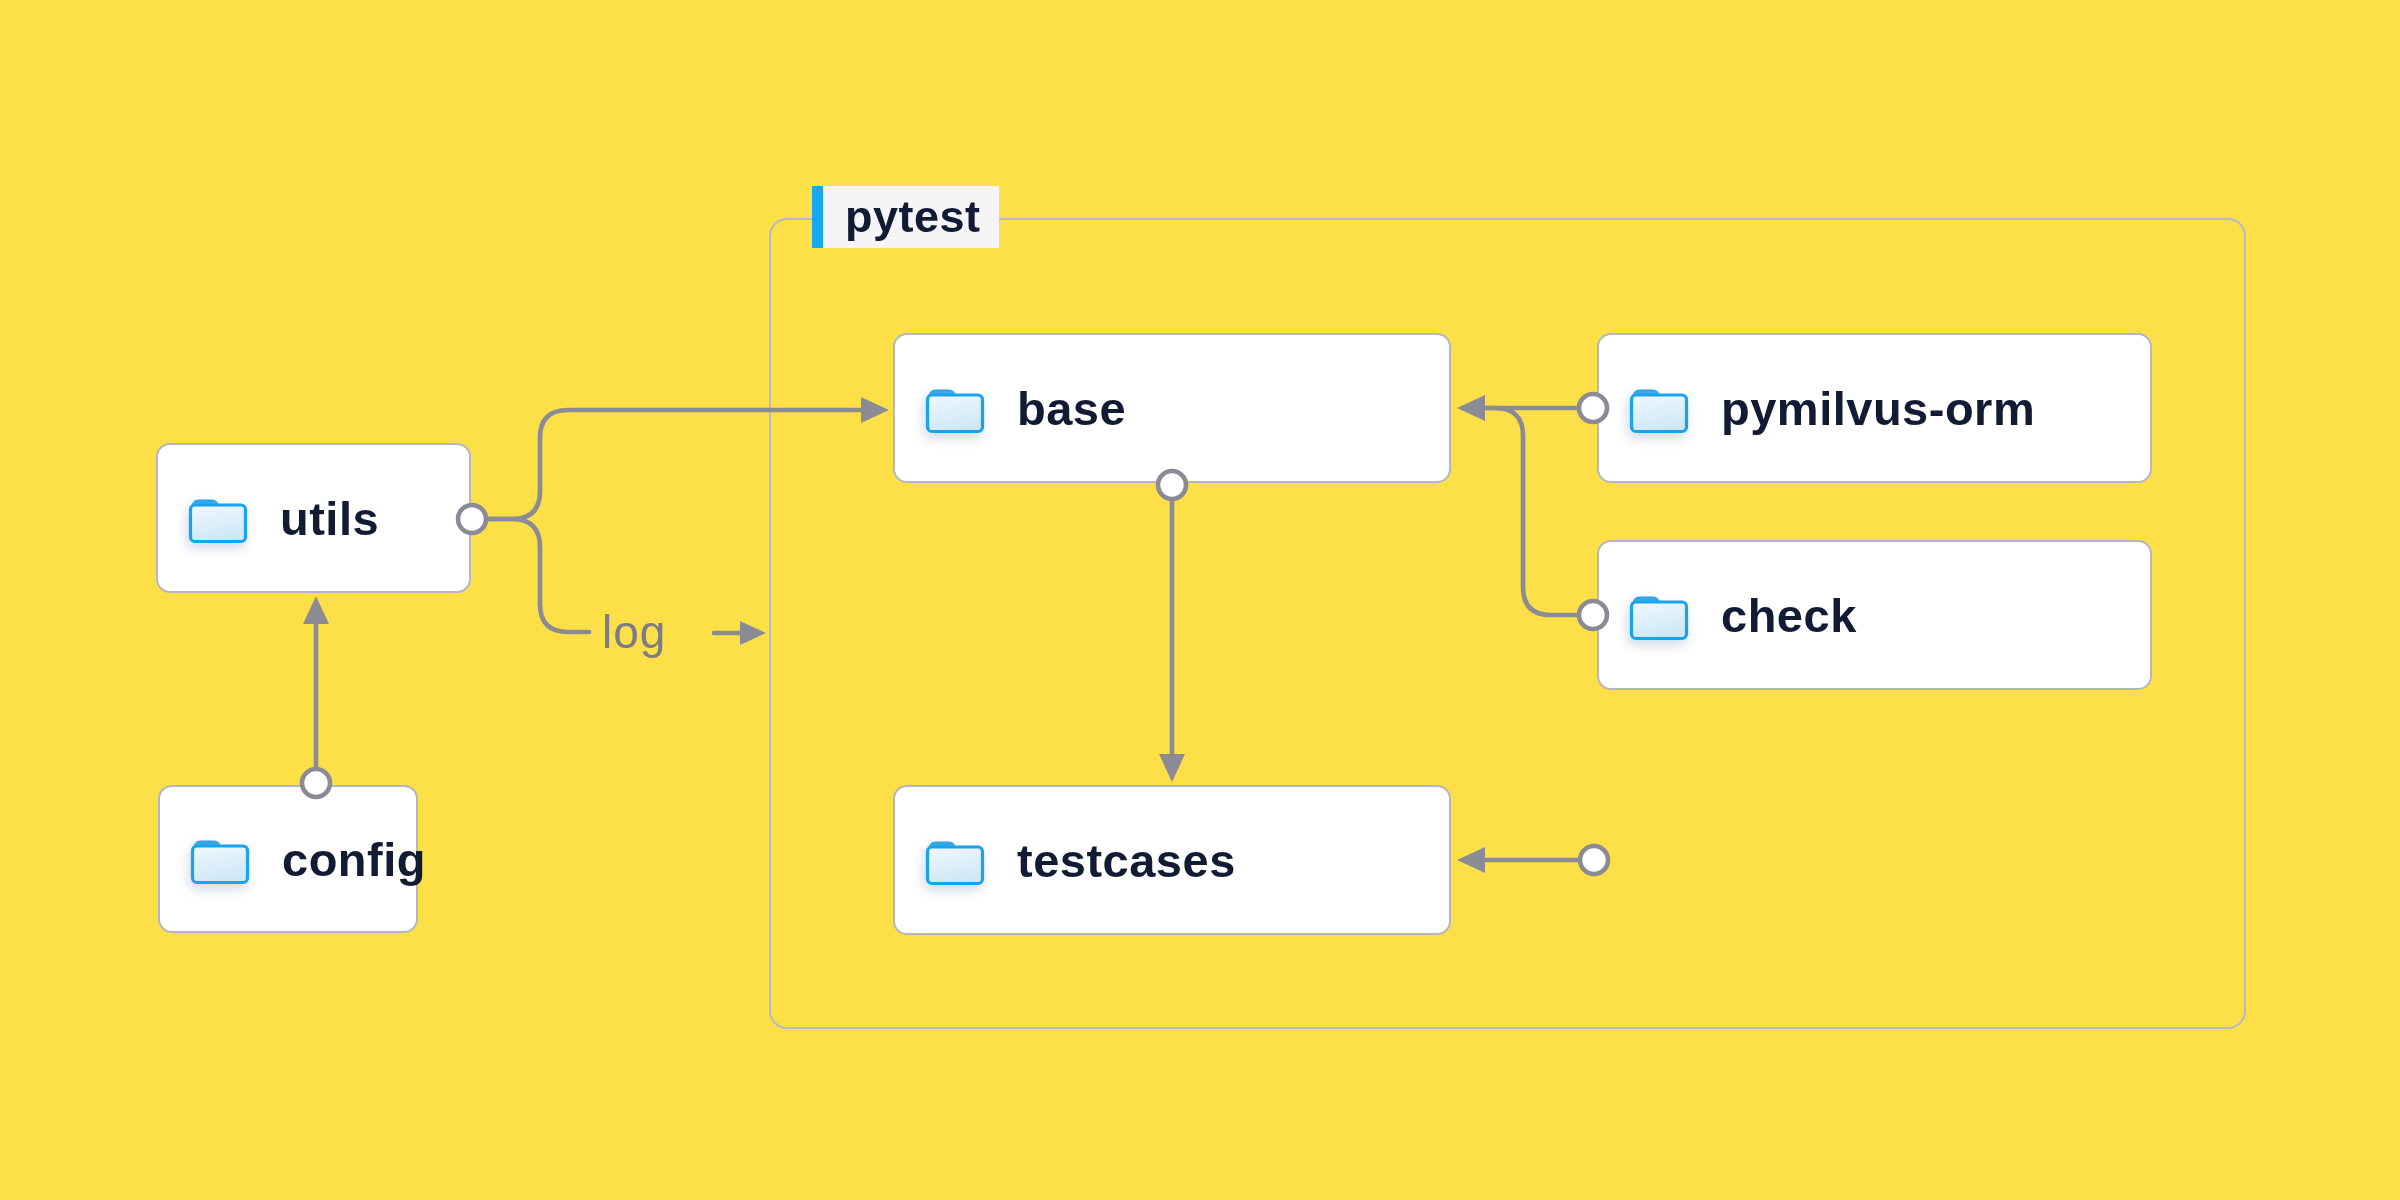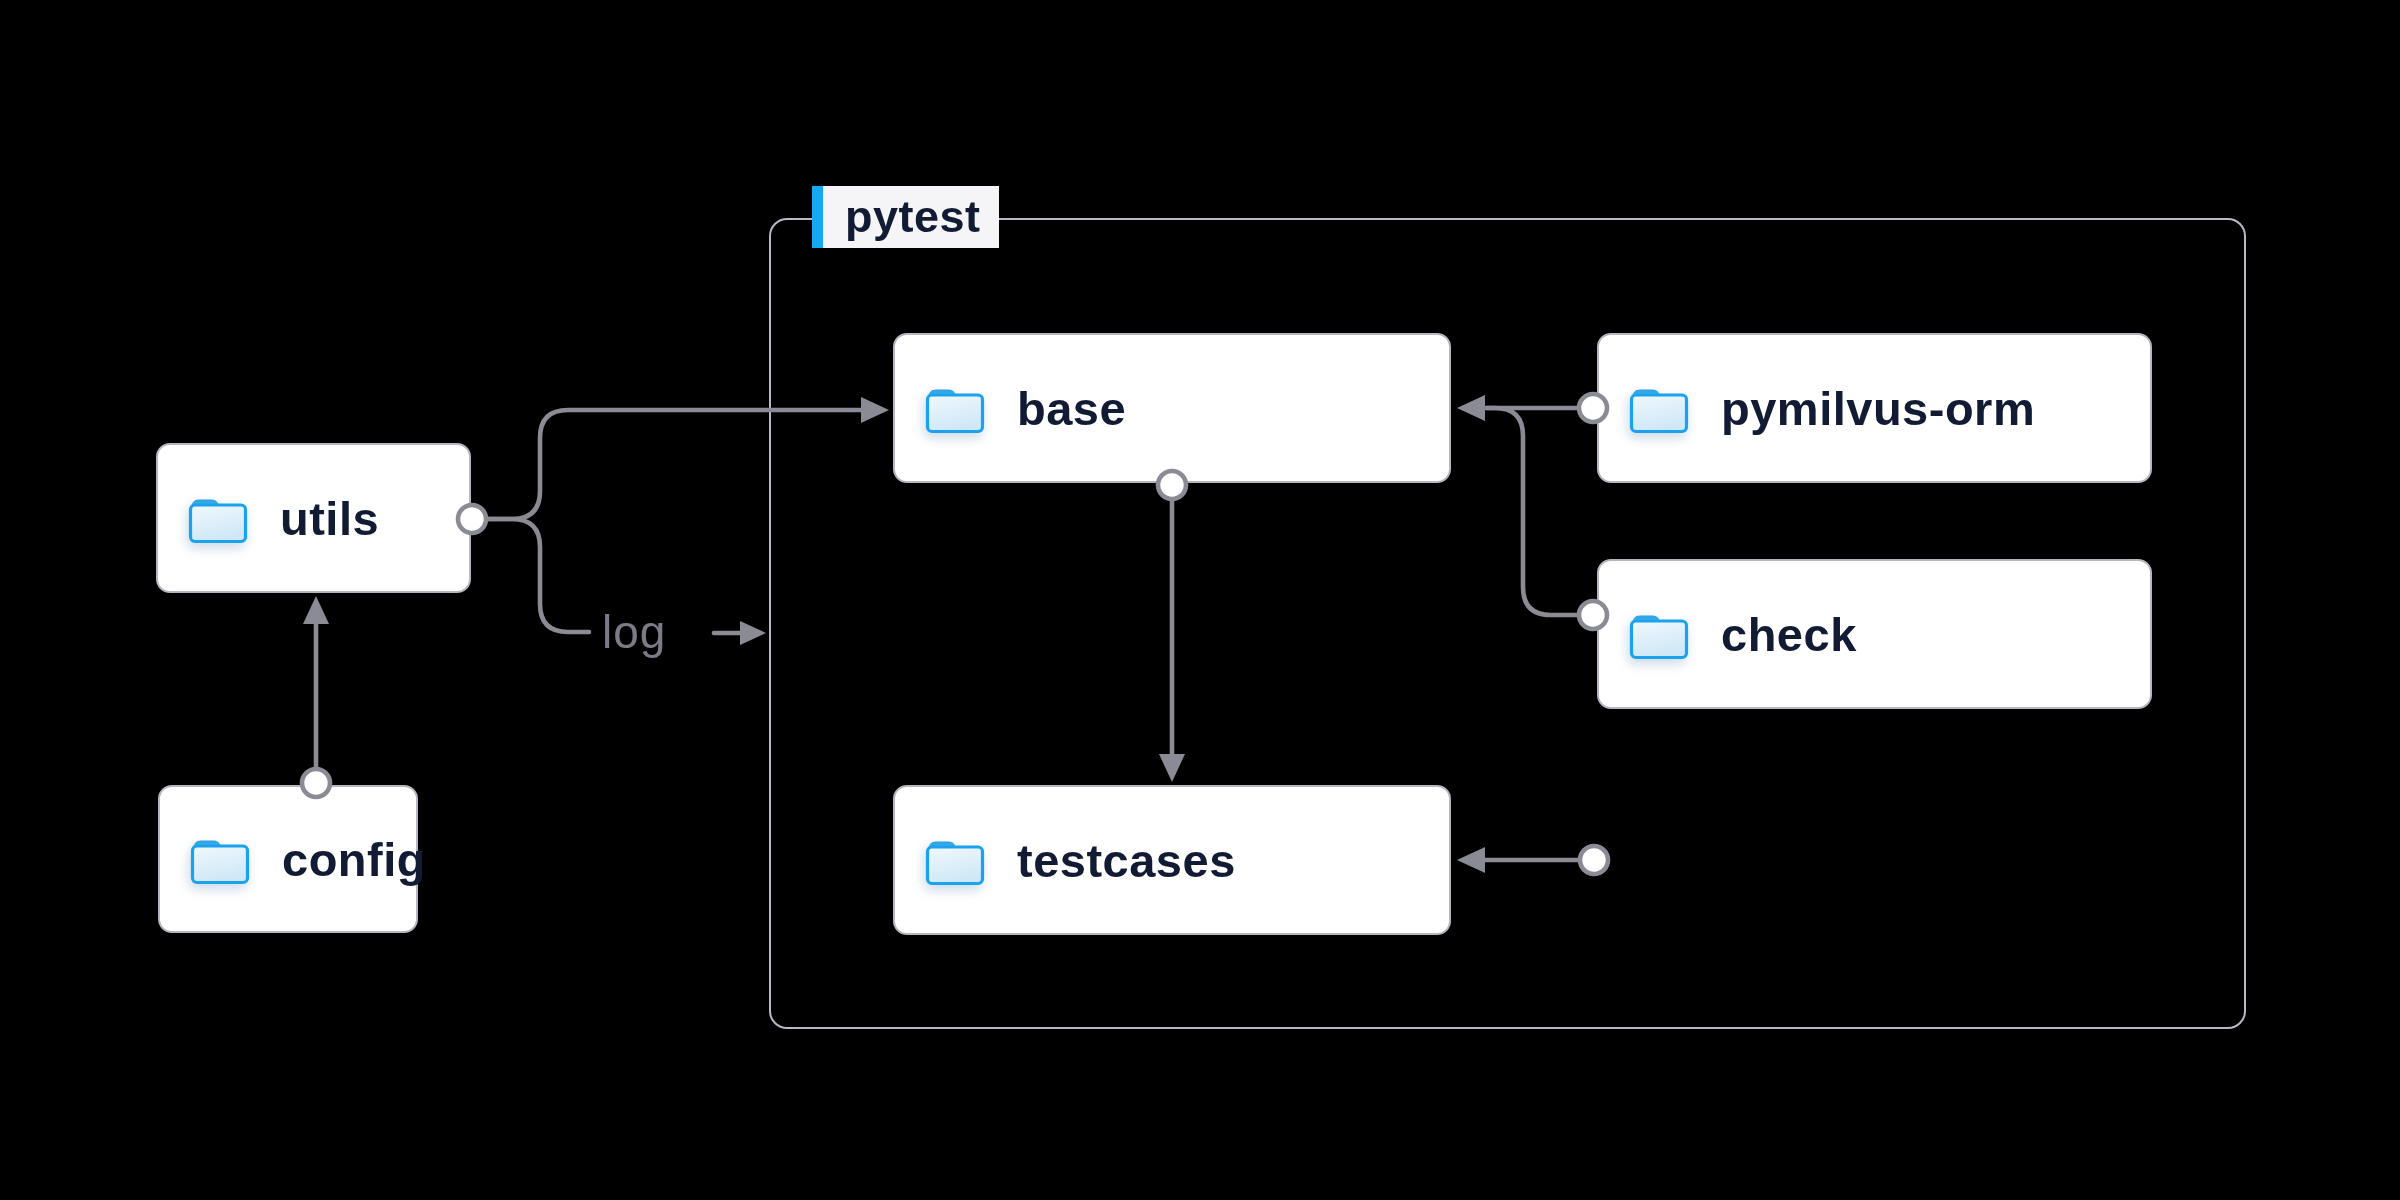--- a/index.html
+++ b/index.html
@@ -5,7 +5,7 @@
   html,body{margin:0;padding:0;background:#f5f5f7;}
   .stage{
     position:relative;width:2400px;height:1200px;overflow:hidden;
-    background:#000000;
+    background:#fde047;
     font-family:"Liberation Sans","DejaVu Sans",sans-serif;
   }
   

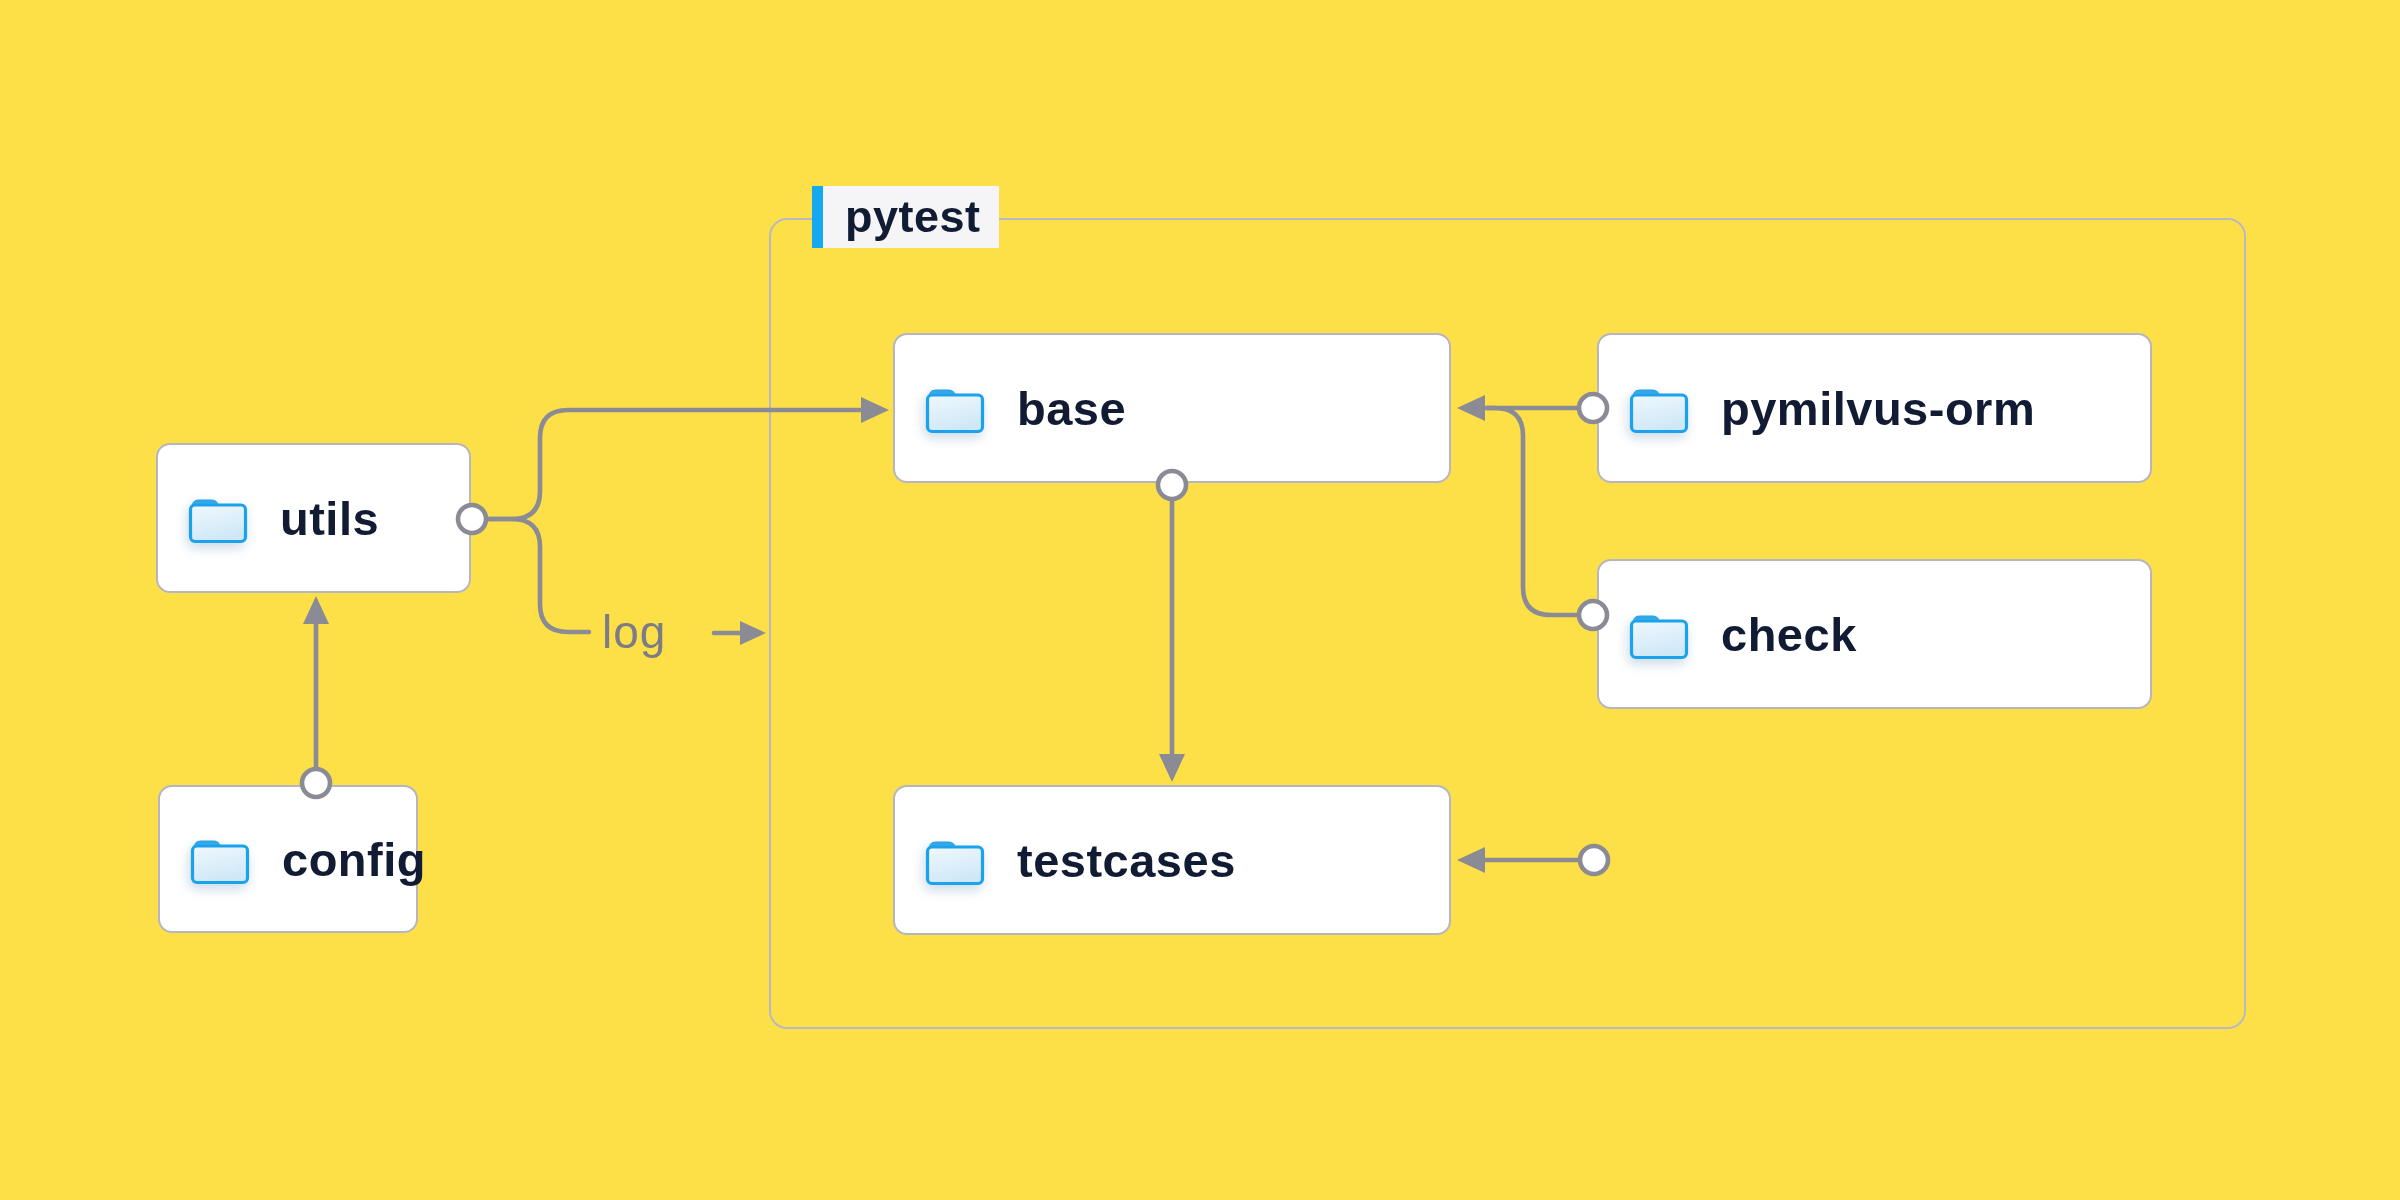--- a/index.html
+++ b/index.html
@@ -39,7 +39,7 @@
   .n-base    {left:893px; top:333px; width:558px; height:150px;}
   .n-testcases{left:893px;top:785px; width:558px; height:150px;}
   .n-pymilvus{left:1597px;top:333px; width:555px; height:150px;}
-  .n-check   {left:1597px;top:540px; width:555px; height:150px;margin-top:19px;}
+  .n-check   {left:1597px;top:540px; width:555px; height:150px;}
   .n-common  {left:1597px;top:785px; width:555px; height:150px;}
   
   .edges{position:absolute;left:0;top:0;pointer-events:none;}

